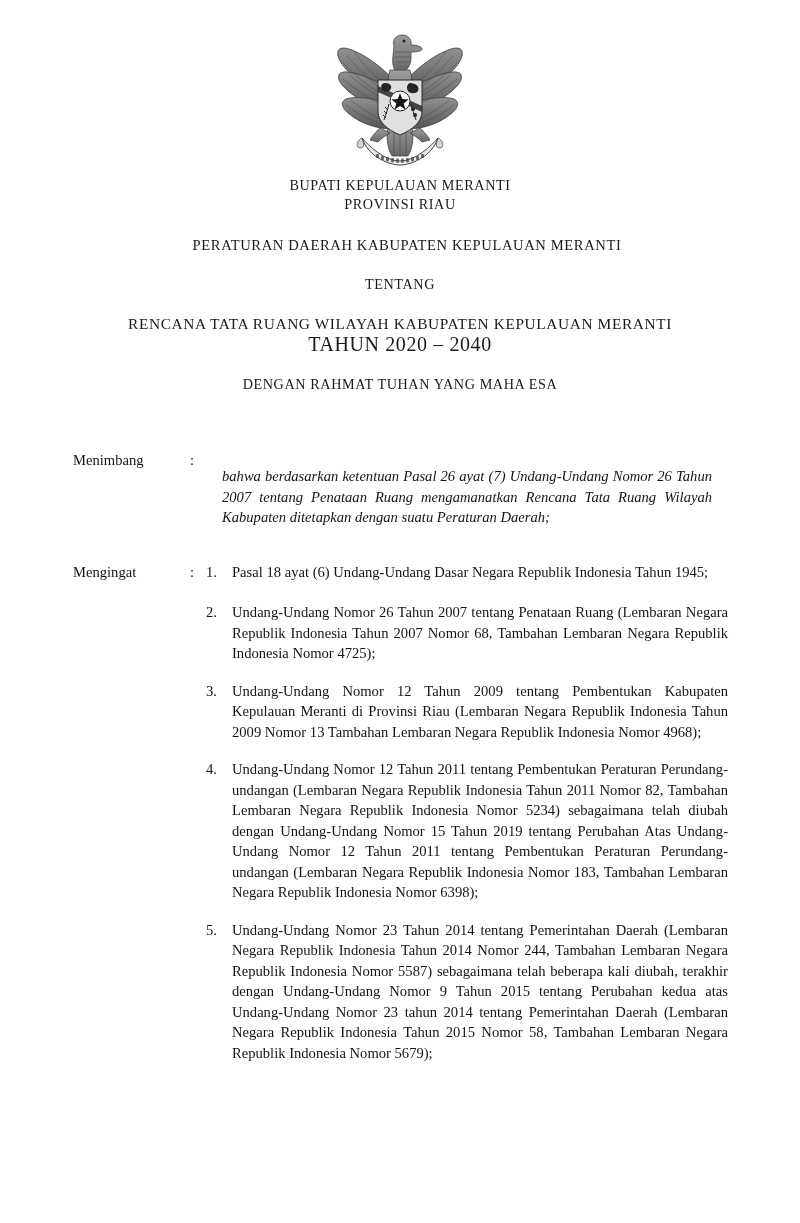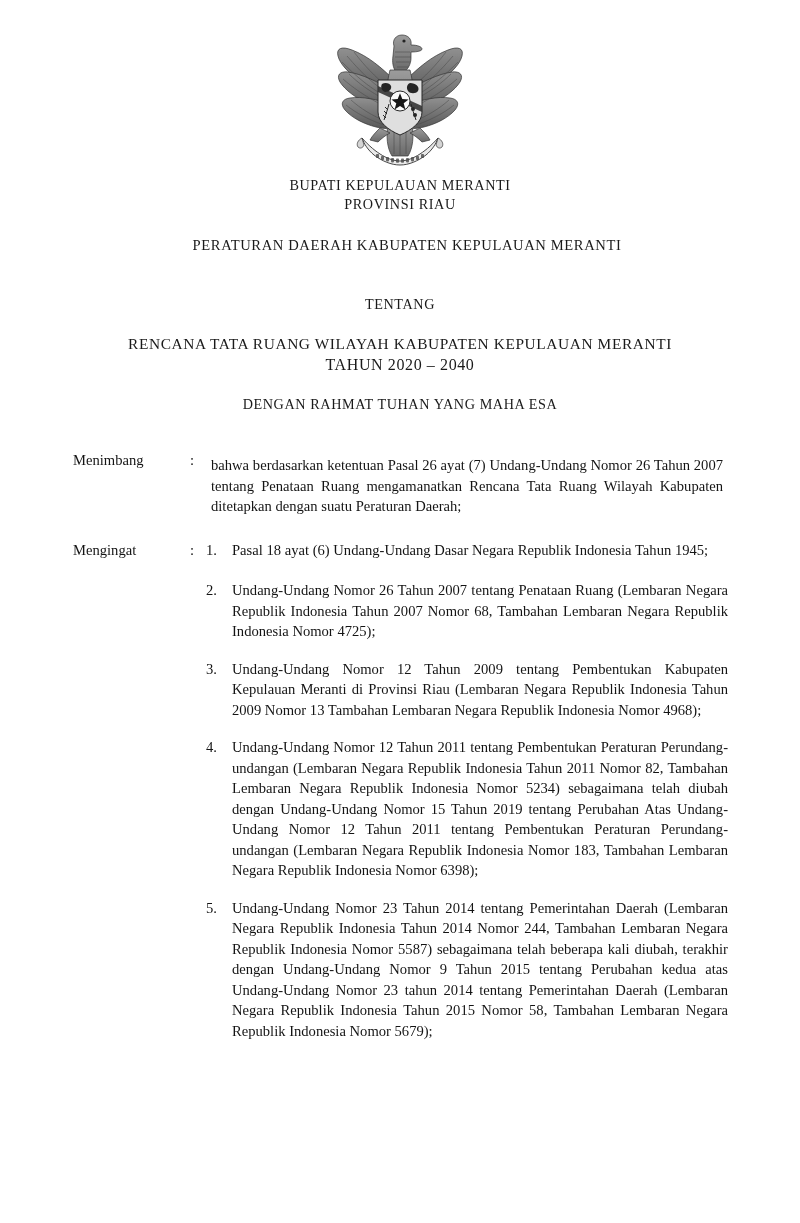--- a/index.html
+++ b/index.html
@@ -76,7 +76,6 @@
   .t-tentang {
     font-size: 14.2px;
     line-height: 20px;
-    margin-top: 20px;
   }
   .t-rencana {
     font-size: 15.4px;

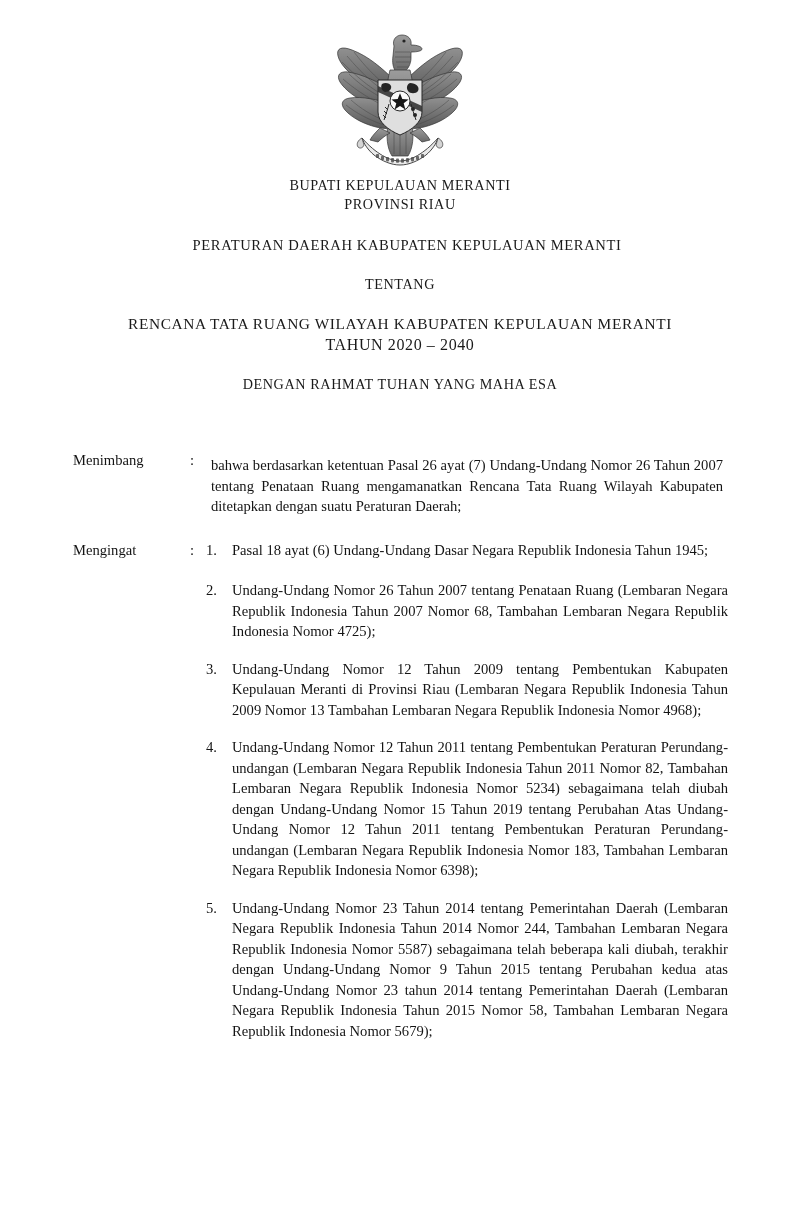--- a/index.html
+++ b/index.html
@@ -82,7 +82,7 @@
     line-height: 21px;
   }
   .t-tahun {
-    font-size: 16px;
+    font-size: 20px;
     line-height: 21px;
   }
   .t-rahmat {

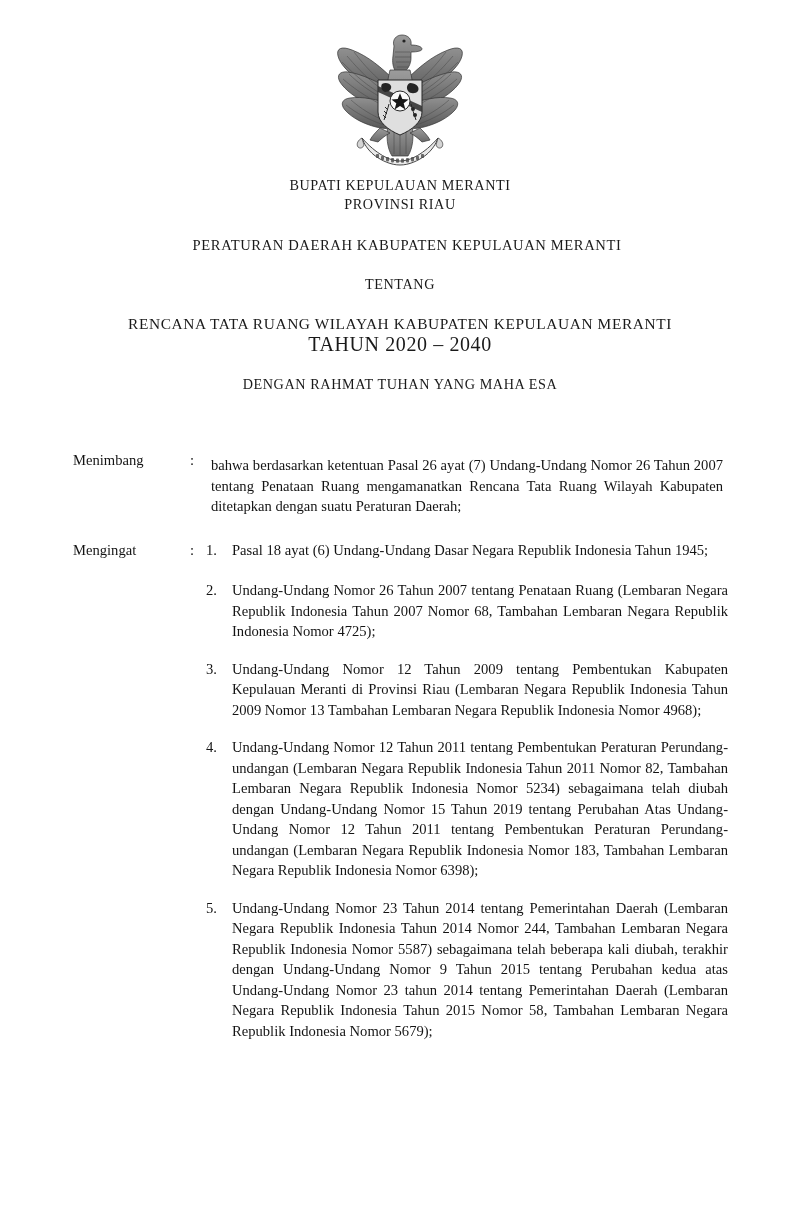--- a/index.html
+++ b/index.html
@@ -127,7 +127,8 @@
     hyphens: none;
   }
   .clause-body p {
-    margin: 5px;
+    margin: 16px;
+    font-style: italic;
   }
 
   

